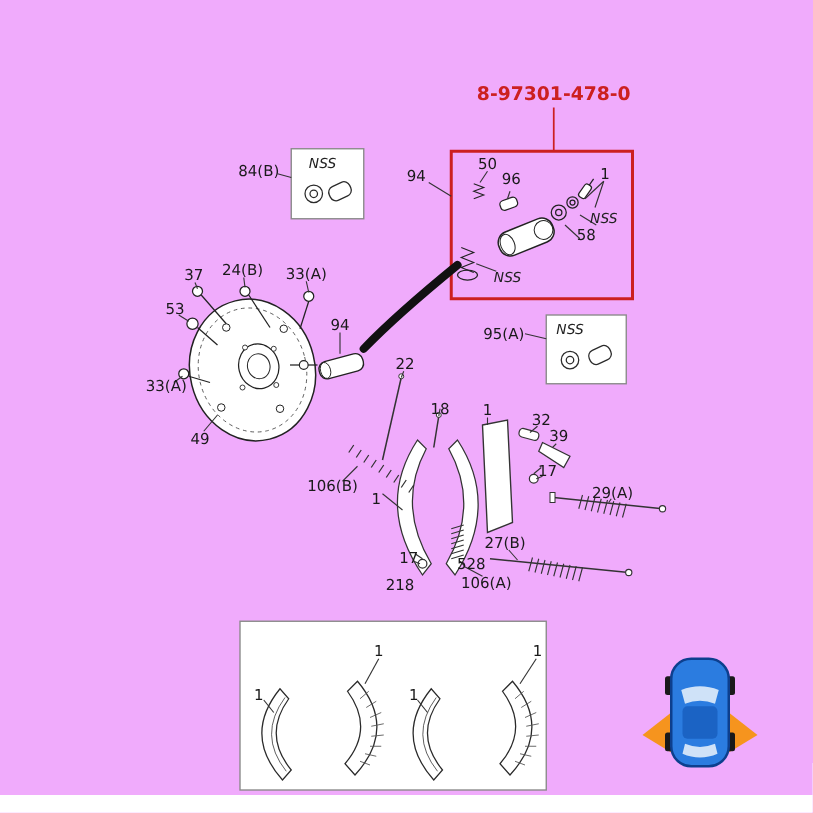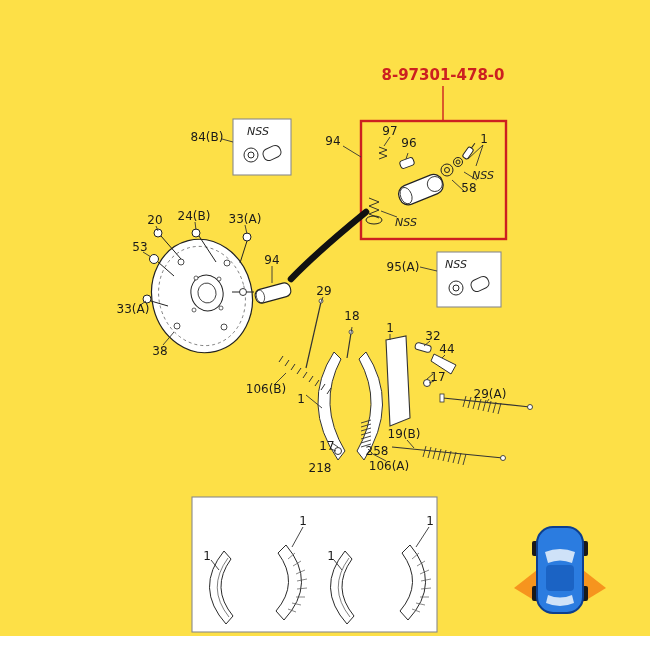--- a/index.html
+++ b/index.html
@@ -5,7 +5,7 @@
   * { margin:0; padding:0; box-sizing:border-box; }
   html,body { width:650px; height:650px; background:#ffffff; overflow:hidden;
               font-family:"DejaVu Sans", "Liberation Sans", sans-serif; }
-  .stage { position:absolute; left:0; top:0; width:650px; height:636px; background:#fde047; }
+  .stage { position:absolute; left:0; top:0; width:650px; height:636px; background:#f0abfc; }
   svg.draw { position:absolute; left:0; top:0; }
   .lbl { position:absolute; transform:translate(-50%,-50%); font-size:12px; color:#1a1a1a;
          white-space:nowrap; line-height:1; letter-spacing:0; }

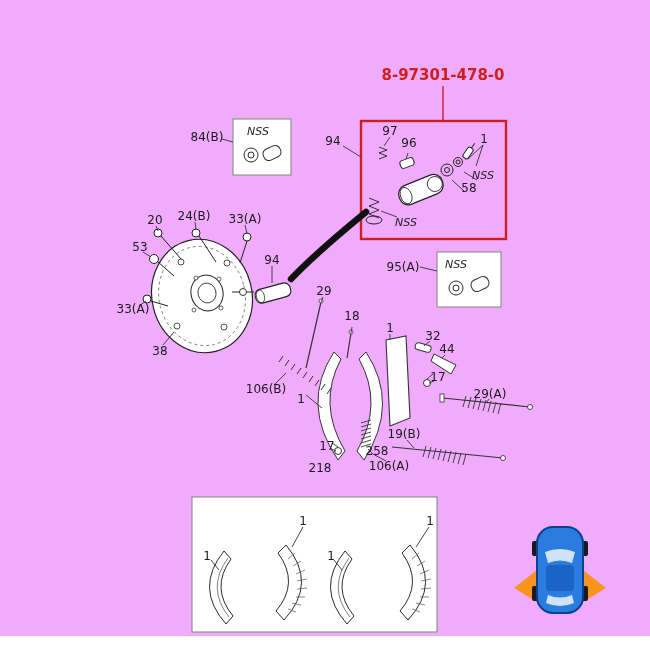--- a/index.html
+++ b/index.html
@@ -211,7 +211,7 @@
   <div class="lbl small" style="left:456px;top:264px">NSS</div>
 
   <div class="lbl" style="left:333px;top:141px">94</div>
-  <div class="lbl" style="left:390px;top:131px">97</div>
+  <div class="lbl" style="left:390px;top:131px">50</div>
   <div class="lbl" style="left:409px;top:143px">96</div>
   <div class="lbl" style="left:484px;top:139px">1</div>
   <div class="lbl small" style="left:483px;top:175px">NSS</div>

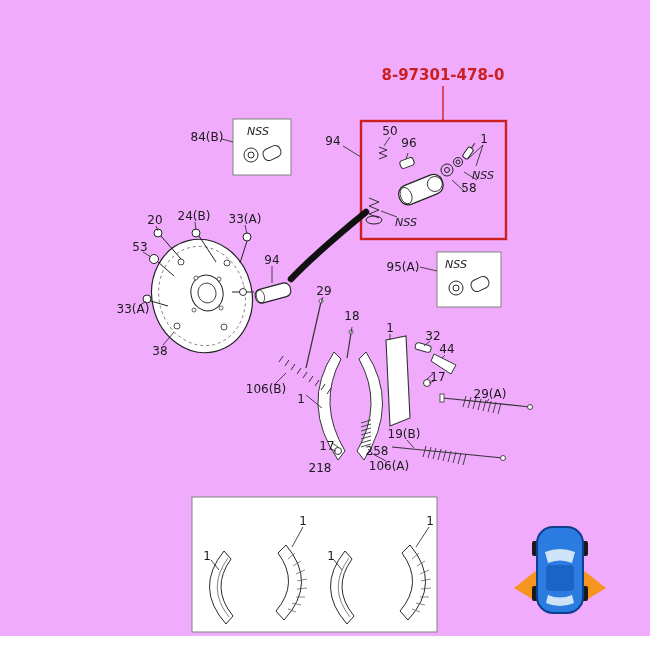--- a/index.html
+++ b/index.html
@@ -218,7 +218,7 @@
   <div class="lbl" style="left:469px;top:188px">58</div>
   <div class="lbl small" style="left:406px;top:222px">NSS</div>
 
-  <div class="lbl" style="left:155px;top:220px">20</div>
+  <div class="lbl" style="left:155px;top:220px">37</div>
   <div class="lbl" style="left:194px;top:216px">24(B)</div>
   <div class="lbl" style="left:245px;top:219px">33(A)</div>
   <div class="lbl" style="left:140px;top:247px">53</div>

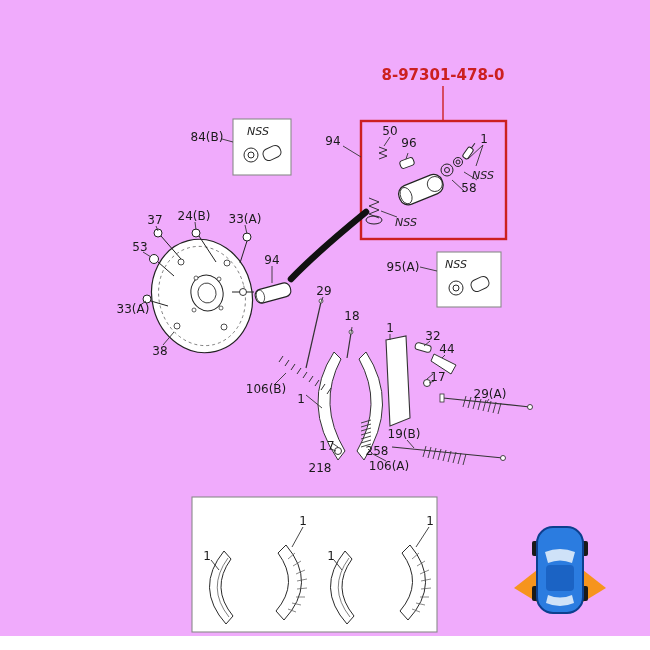--- a/index.html
+++ b/index.html
@@ -225,7 +225,7 @@
   <div class="lbl" style="left:133px;top:309px">33(A)</div>
   <div class="lbl" style="left:160px;top:351px">38</div>
   <div class="lbl" style="left:272px;top:260px">94</div>
-  <div class="lbl" style="left:324px;top:291px">29</div>
+  <div class="lbl" style="left:324px;top:291px">22</div>
   <div class="lbl" style="left:352px;top:316px">18</div>
   <div class="lbl" style="left:390px;top:328px">1</div>
   <div class="lbl" style="left:433px;top:336px">32</div>

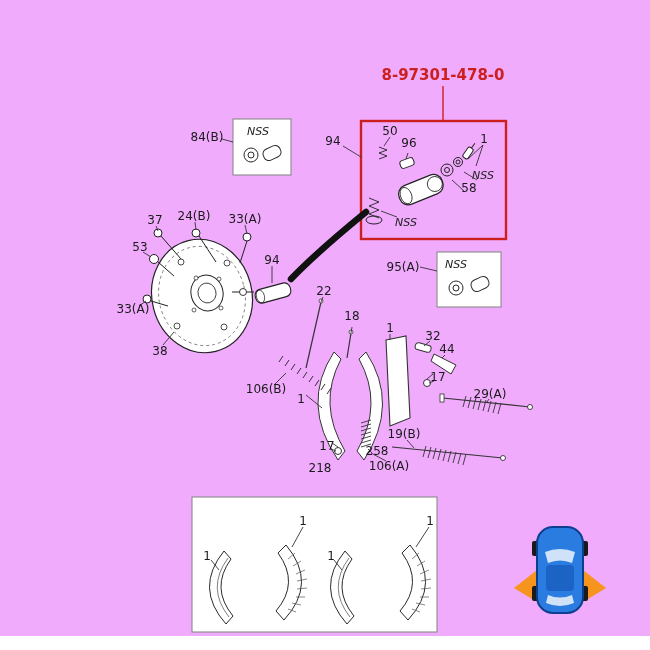--- a/index.html
+++ b/index.html
@@ -226,7 +226,7 @@
   <div class="lbl" style="left:160px;top:351px">38</div>
   <div class="lbl" style="left:272px;top:260px">94</div>
   <div class="lbl" style="left:324px;top:291px">22</div>
-  <div class="lbl" style="left:352px;top:316px">18</div>
+  <div class="lbl" style="left:352px;top:327px">18</div>
   <div class="lbl" style="left:390px;top:328px">1</div>
   <div class="lbl" style="left:433px;top:336px">32</div>
   <div class="lbl" style="left:447px;top:349px">44</div>

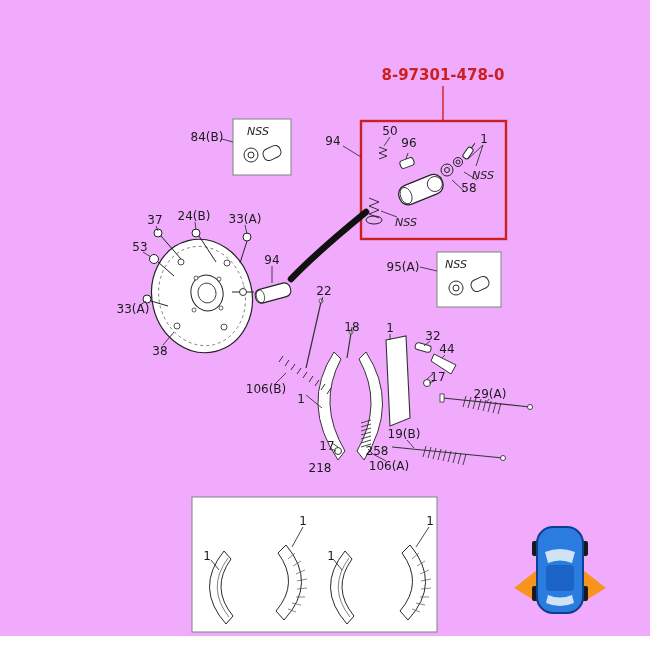--- a/index.html
+++ b/index.html
@@ -223,7 +223,7 @@
   <div class="lbl" style="left:245px;top:219px">33(A)</div>
   <div class="lbl" style="left:140px;top:247px">53</div>
   <div class="lbl" style="left:133px;top:309px">33(A)</div>
-  <div class="lbl" style="left:160px;top:351px">38</div>
+  <div class="lbl" style="left:160px;top:351px">49</div>
   <div class="lbl" style="left:272px;top:260px">94</div>
   <div class="lbl" style="left:324px;top:291px">22</div>
   <div class="lbl" style="left:352px;top:327px">18</div>

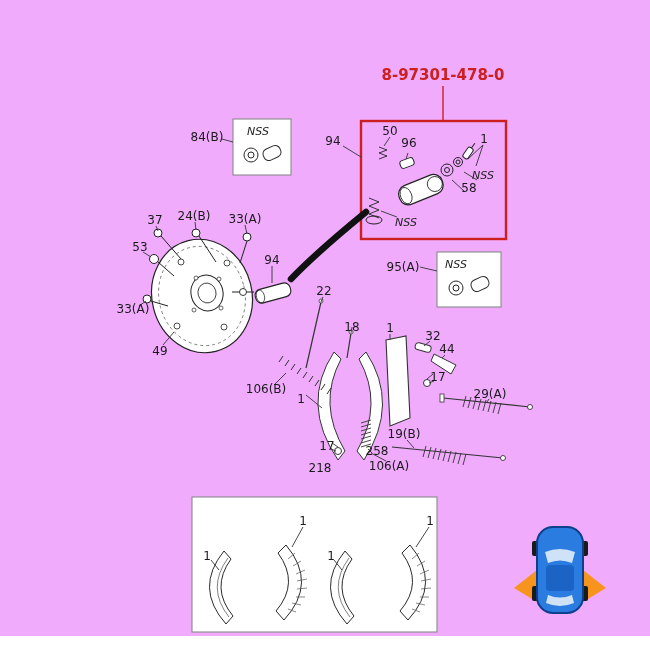--- a/index.html
+++ b/index.html
@@ -229,7 +229,7 @@
   <div class="lbl" style="left:352px;top:327px">18</div>
   <div class="lbl" style="left:390px;top:328px">1</div>
   <div class="lbl" style="left:433px;top:336px">32</div>
-  <div class="lbl" style="left:447px;top:349px">44</div>
+  <div class="lbl" style="left:447px;top:349px">39</div>
   <div class="lbl" style="left:438px;top:377px">17</div>
   <div class="lbl" style="left:490px;top:394px">29(A)</div>
   <div class="lbl" style="left:266px;top:389px">106(B)</div>

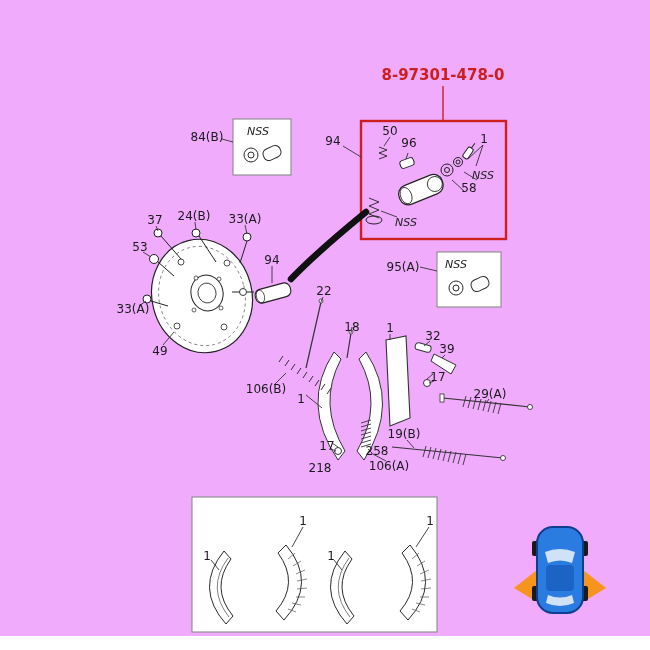--- a/index.html
+++ b/index.html
@@ -235,7 +235,7 @@
   <div class="lbl" style="left:266px;top:389px">106(B)</div>
   <div class="lbl" style="left:301px;top:399px">1</div>
   <div class="lbl" style="left:327px;top:446px">17</div>
-  <div class="lbl" style="left:404px;top:434px">19(B)</div>
+  <div class="lbl" style="left:404px;top:434px">27(B)</div>
   <div class="lbl" style="left:377px;top:451px">258</div>
   <div class="lbl" style="left:389px;top:466px">106(A)</div>
 

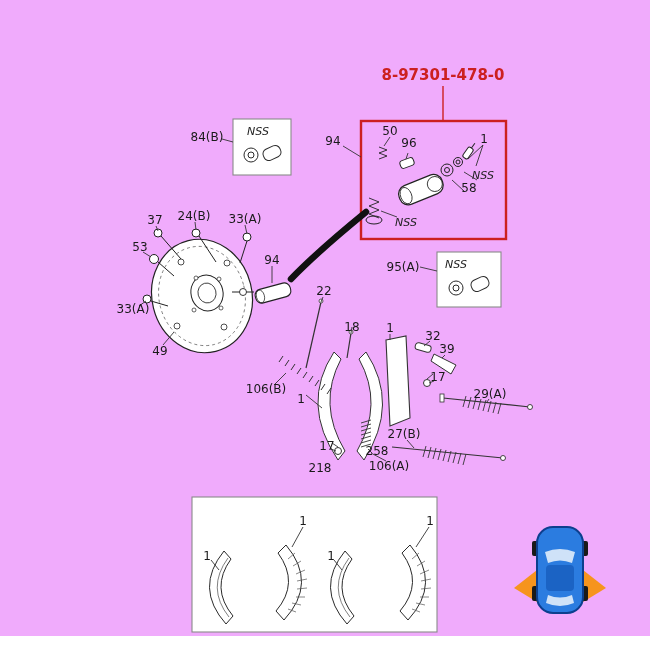--- a/index.html
+++ b/index.html
@@ -236,7 +236,7 @@
   <div class="lbl" style="left:301px;top:399px">1</div>
   <div class="lbl" style="left:327px;top:446px">17</div>
   <div class="lbl" style="left:404px;top:434px">27(B)</div>
-  <div class="lbl" style="left:377px;top:451px">258</div>
+  <div class="lbl" style="left:377px;top:451px">528</div>
   <div class="lbl" style="left:389px;top:466px">106(A)</div>
 
   <div class="lbl" style="left:320px;top:468px">218</div>

